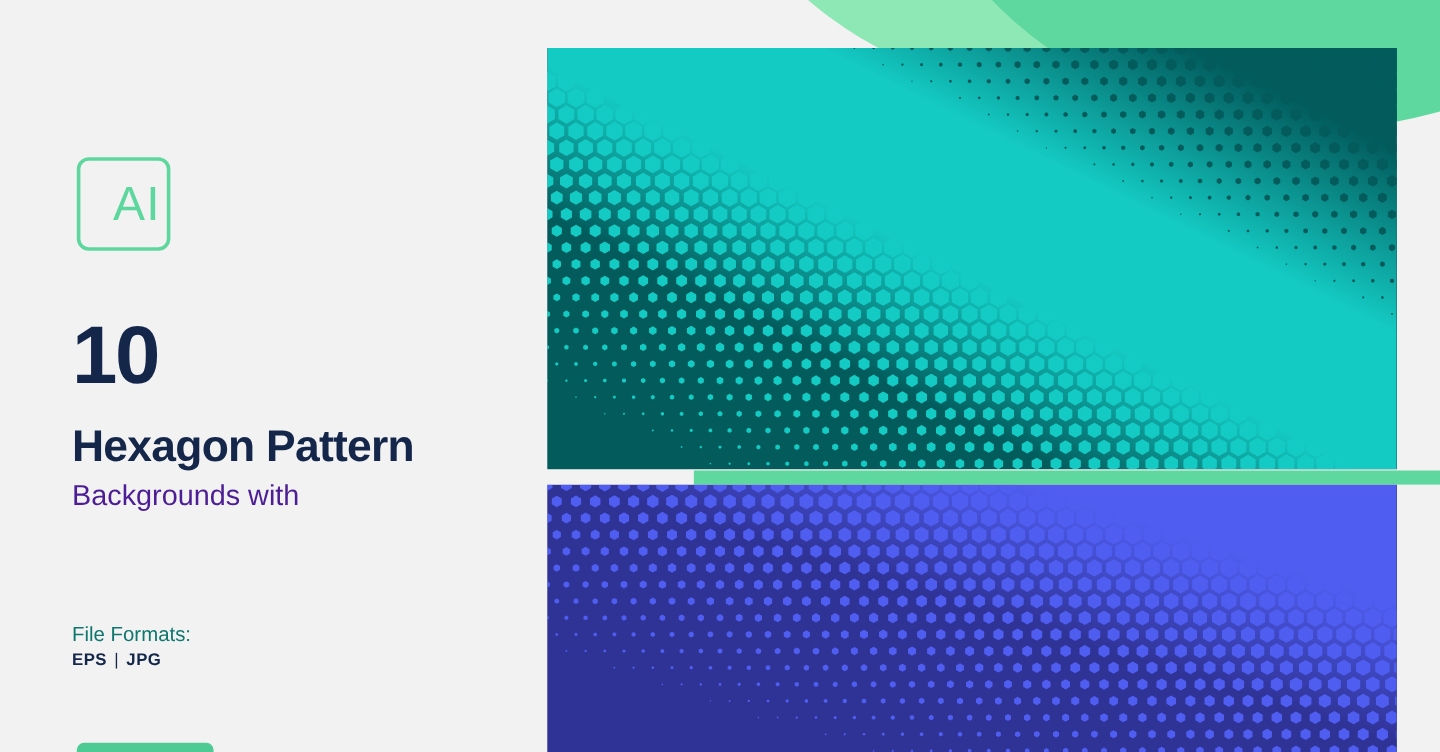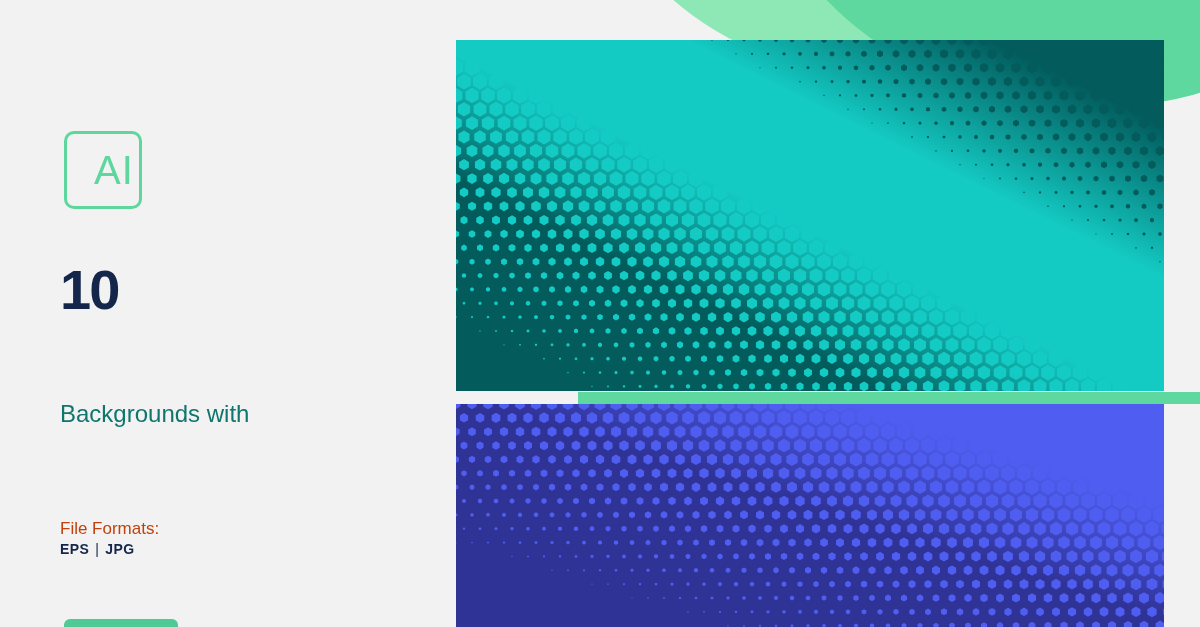--- a/index.html
+++ b/index.html
@@ -72,7 +72,7 @@
   #count {
     position:absolute;
     left:60px; top:262px;
-    font-size:56px;
+    font-size:68px;
     font-weight:bold;
     color:#14264a;
     letter-spacing:-2px;

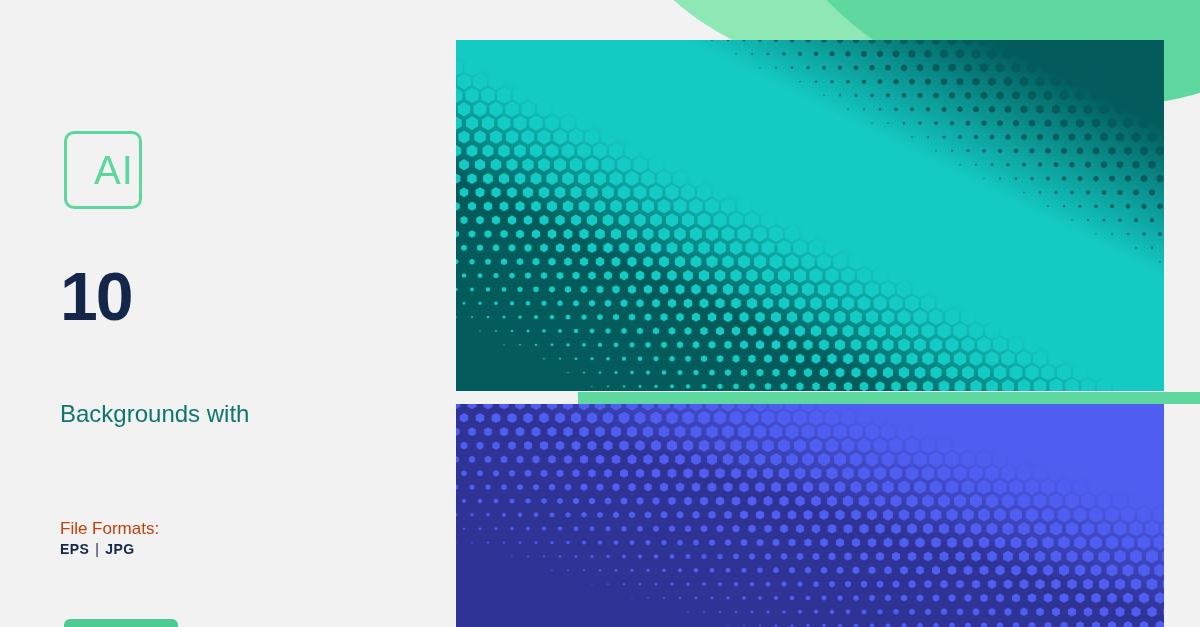--- a/index.html
+++ b/index.html
@@ -214,6 +214,7 @@
 
     <div id="count">10</div>
 
+    <h1 id="headline">Hexagon Pattern</h1>
 
     <div id="subhead">
       <span class="sub-line">Backgrounds with</span>

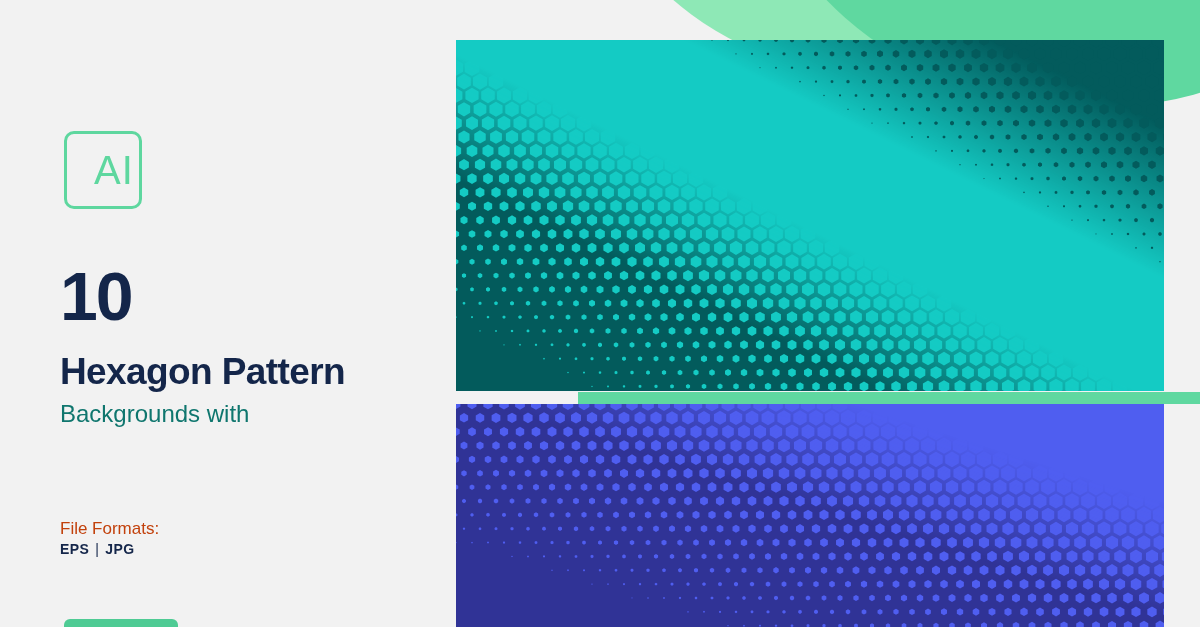--- a/index.html
+++ b/index.html
@@ -97,7 +97,7 @@
     left:60px; top:398px;
     font-size:24px;
     font-weight:500;
-    color:#0f766e;
+    color:#4c1d95;
     line-height:1.33;
     text-align:center;
   }

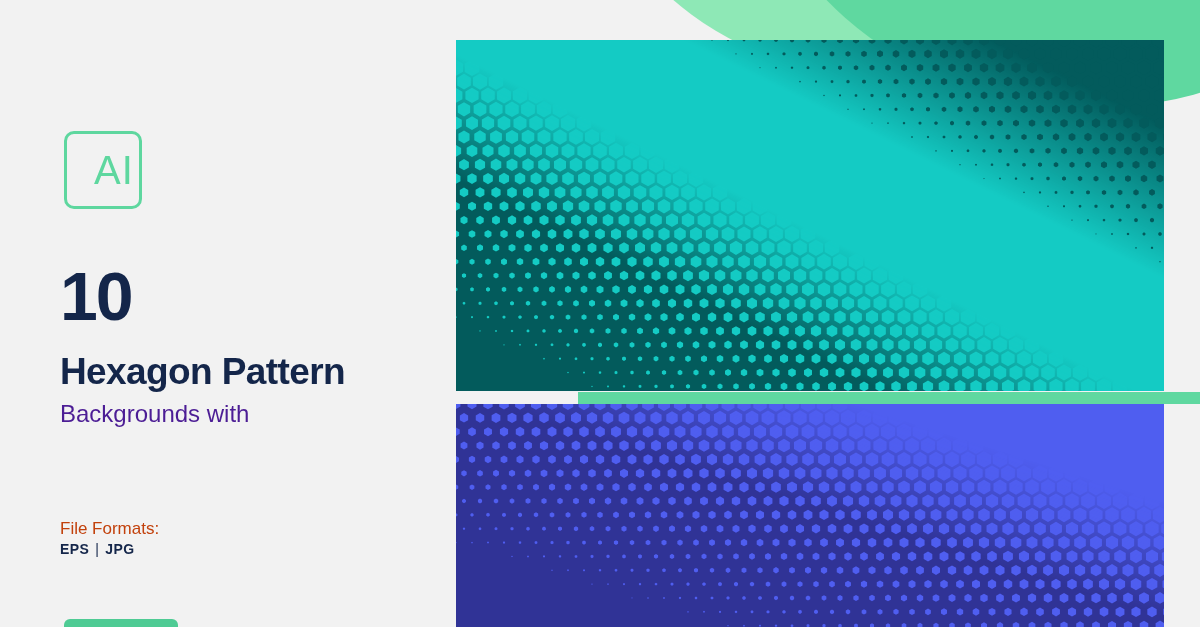--- a/index.html
+++ b/index.html
@@ -113,7 +113,7 @@
     display:block;
     font-size:17px;
     font-weight:400;
-    color:#c2410c;
+    color:#0f766e;
   }
   #formats-values {
     display:block;

